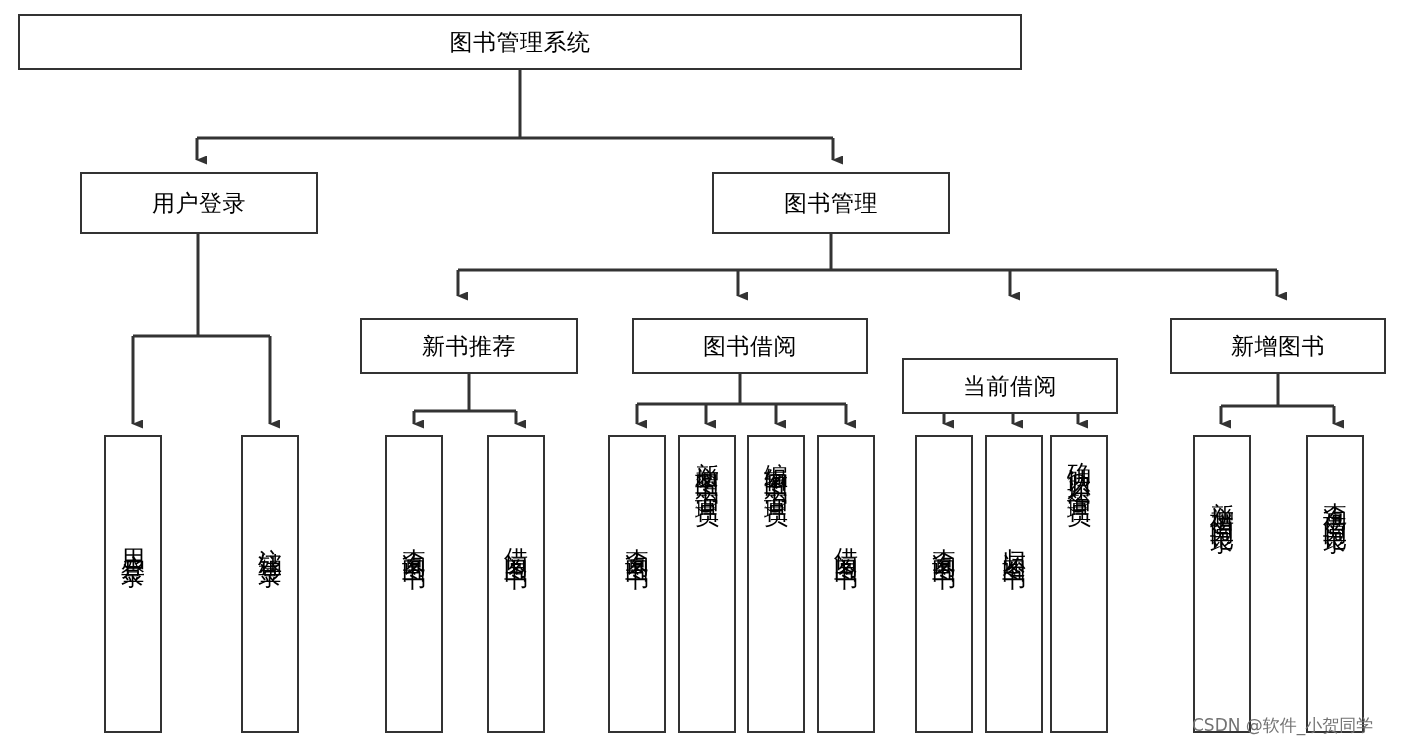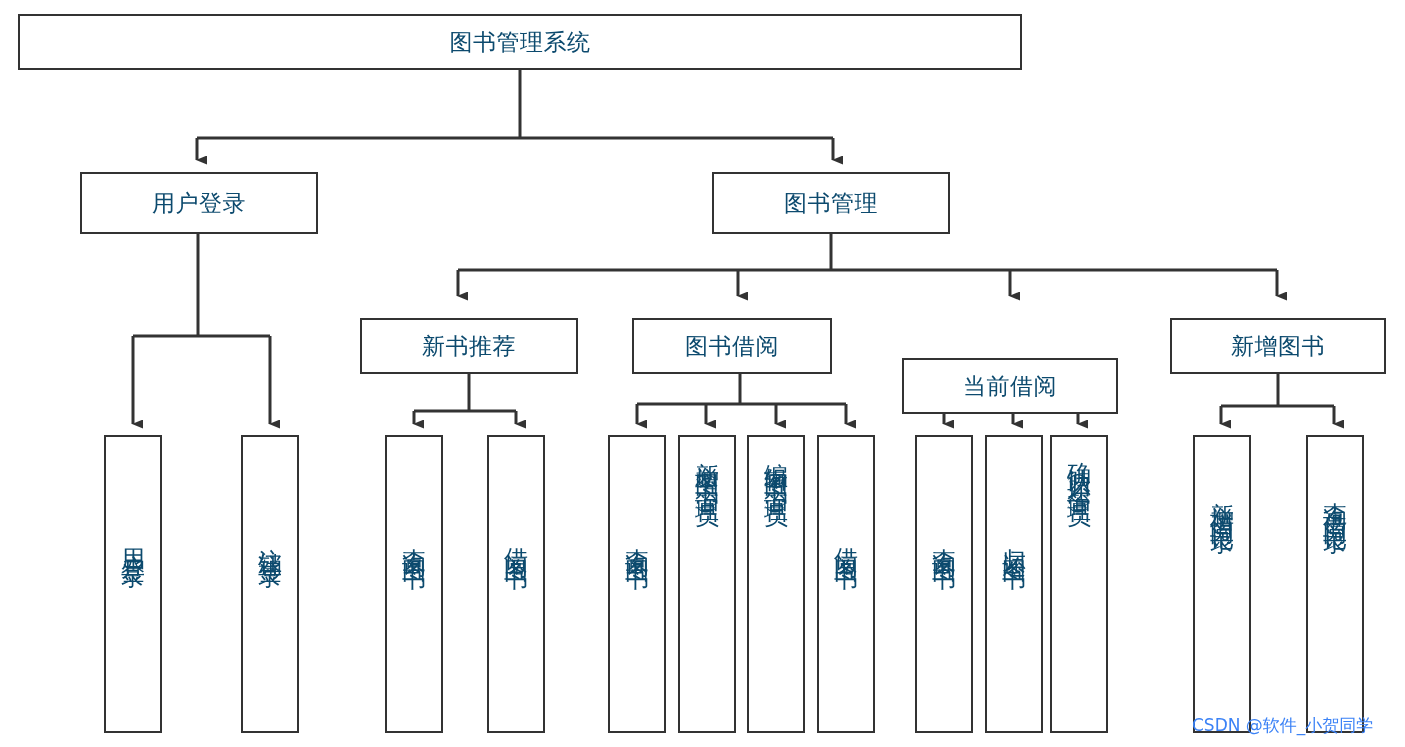--- a/index.html
+++ b/index.html
@@ -39,7 +39,7 @@
     z-index: 2;
   }
   .node-label {
-    color: #0c4a6e;
+    color: #000000;
     line-height: 1.14;
     letter-spacing: 0.5px;
     white-space: pre;

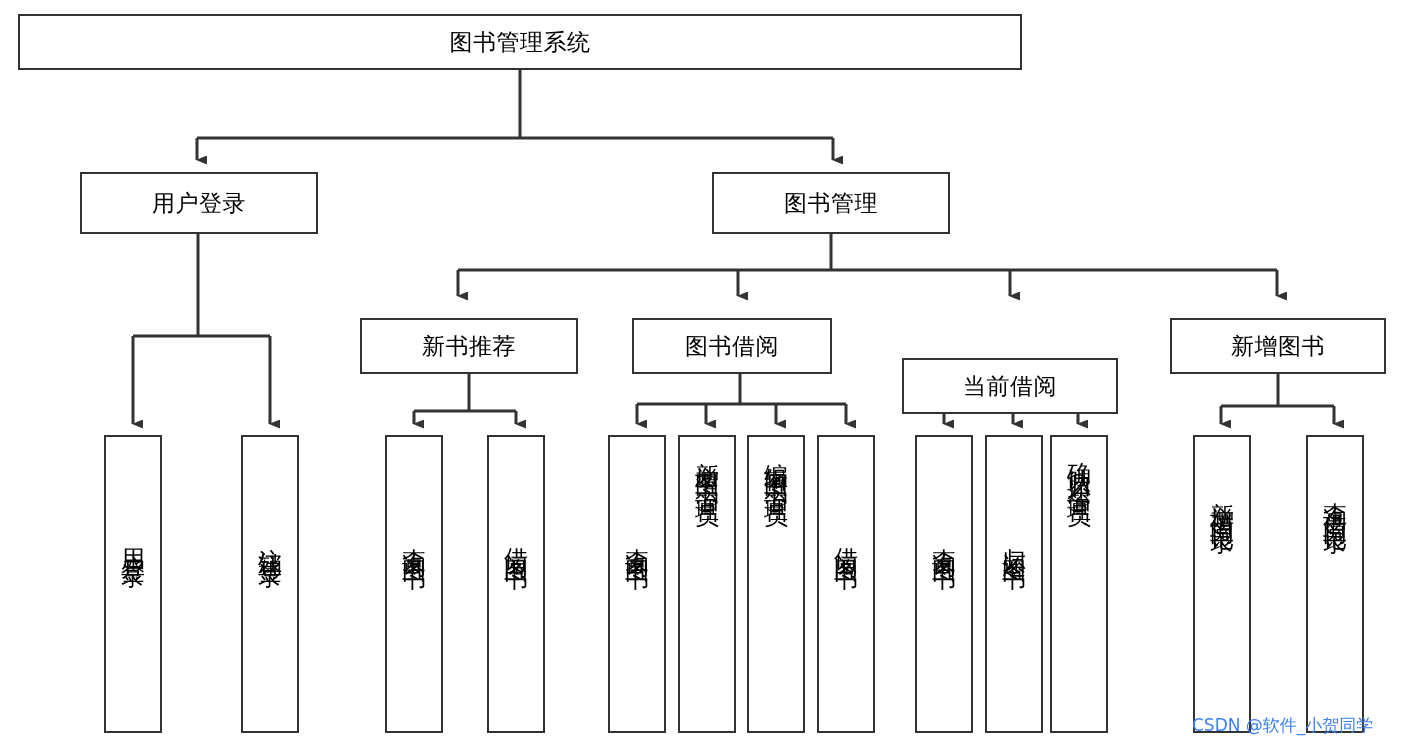--- a/index.html
+++ b/index.html
@@ -144,7 +144,7 @@
   <div class="node horiz" style="left:360px; top:318px; width:218px; height:56px;">
     <span class="node-label">新书推荐</span>
   </div>
-  <div class="node horiz" style="left:632px; top:318px; width:200px; height:56px;">
+  <div class="node horiz" style="left:632px; top:318px; width:236px; height:56px;">
     <span class="node-label">图书借阅</span>
   </div>
   <div class="node horiz" style="left:902px; top:318px; width:216px; height:56px;margin-top:40px;">

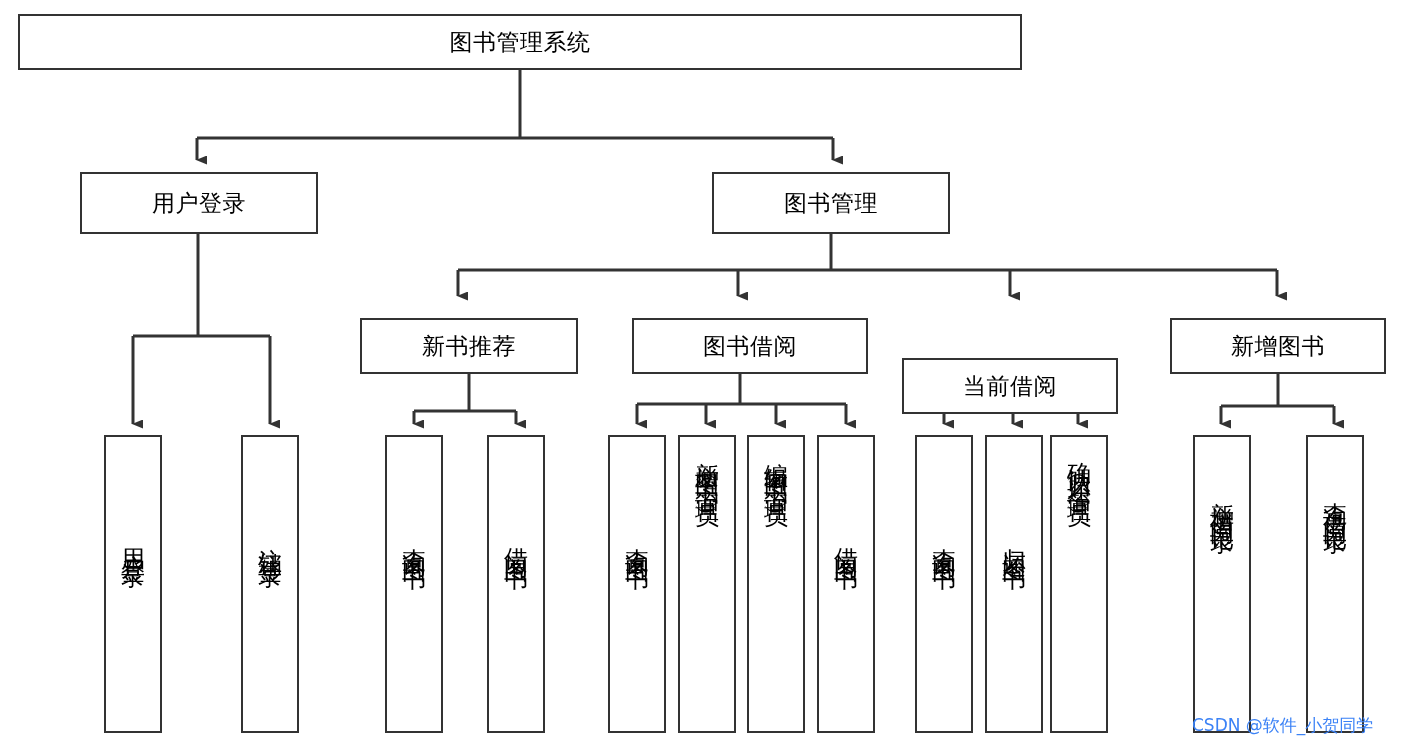--- a/index.html
+++ b/index.html
@@ -69,7 +69,7 @@
     left: 1192px;
     top: 714px;
     font-size: 17px;
-    color: #3b82f6;
+    color: #737373;
     white-space: nowrap;
     z-index: 5;
     font-family: "DejaVu Sans", "Liberation Sans", sans-serif;

